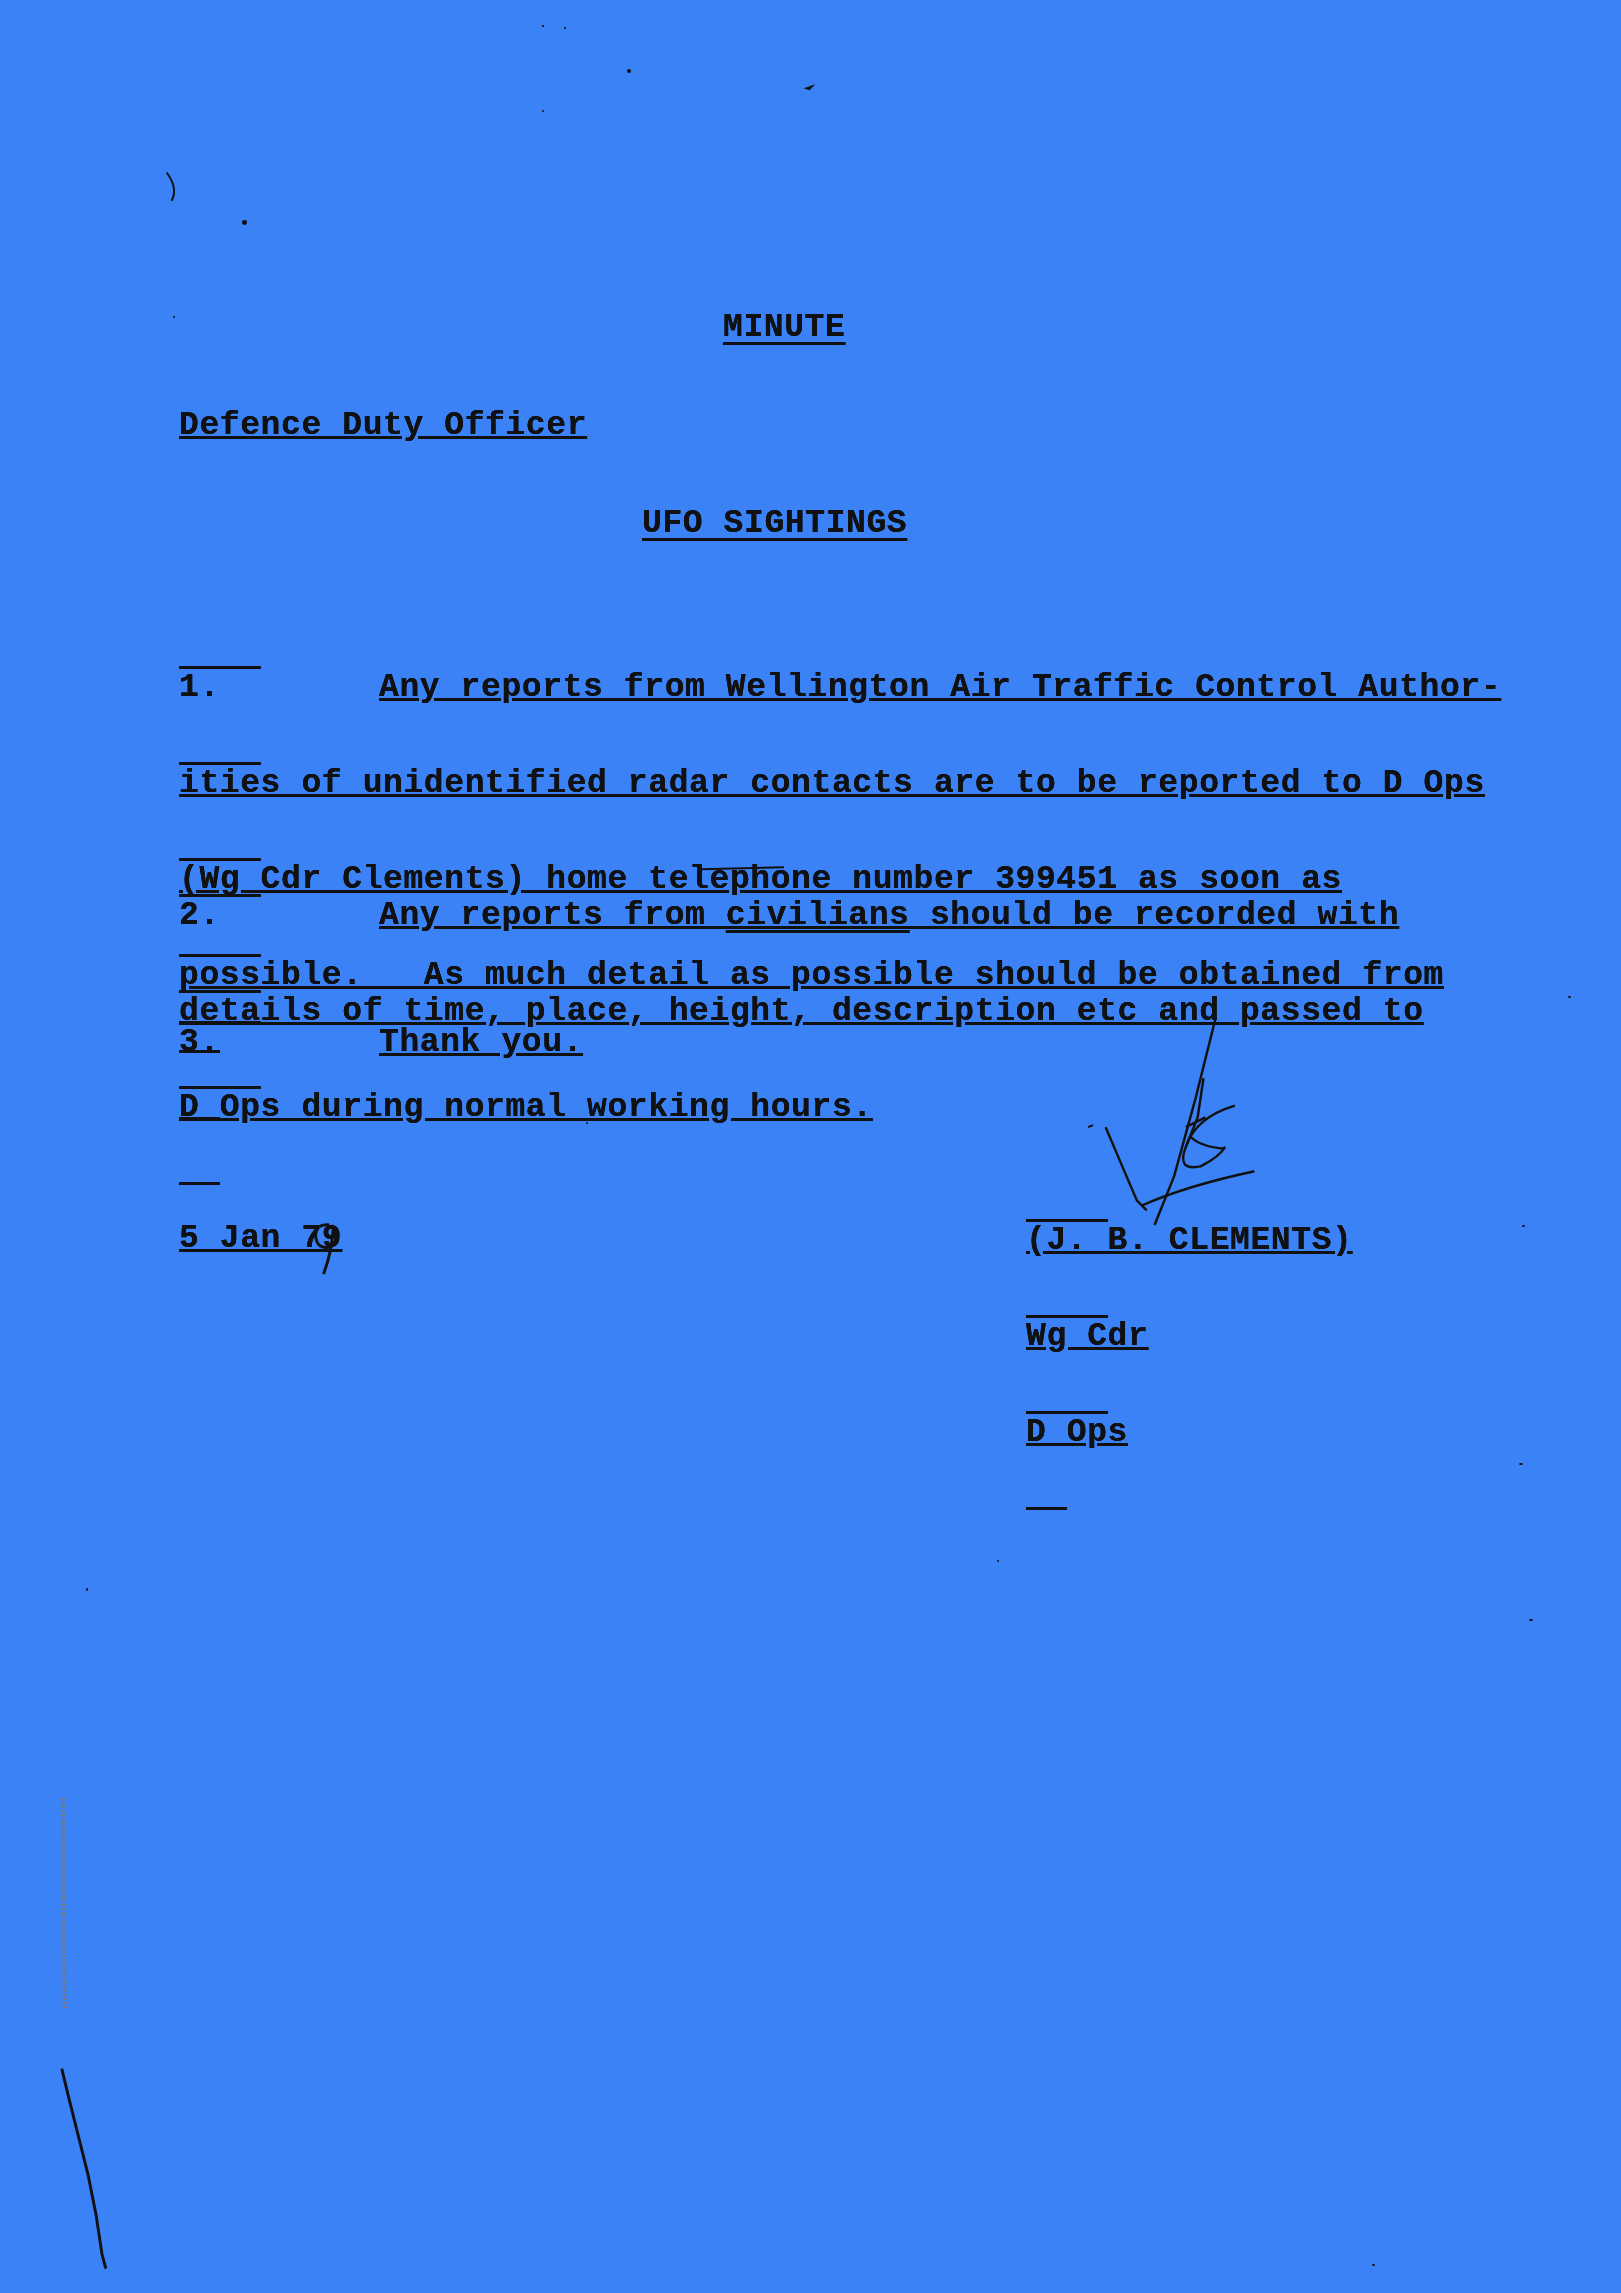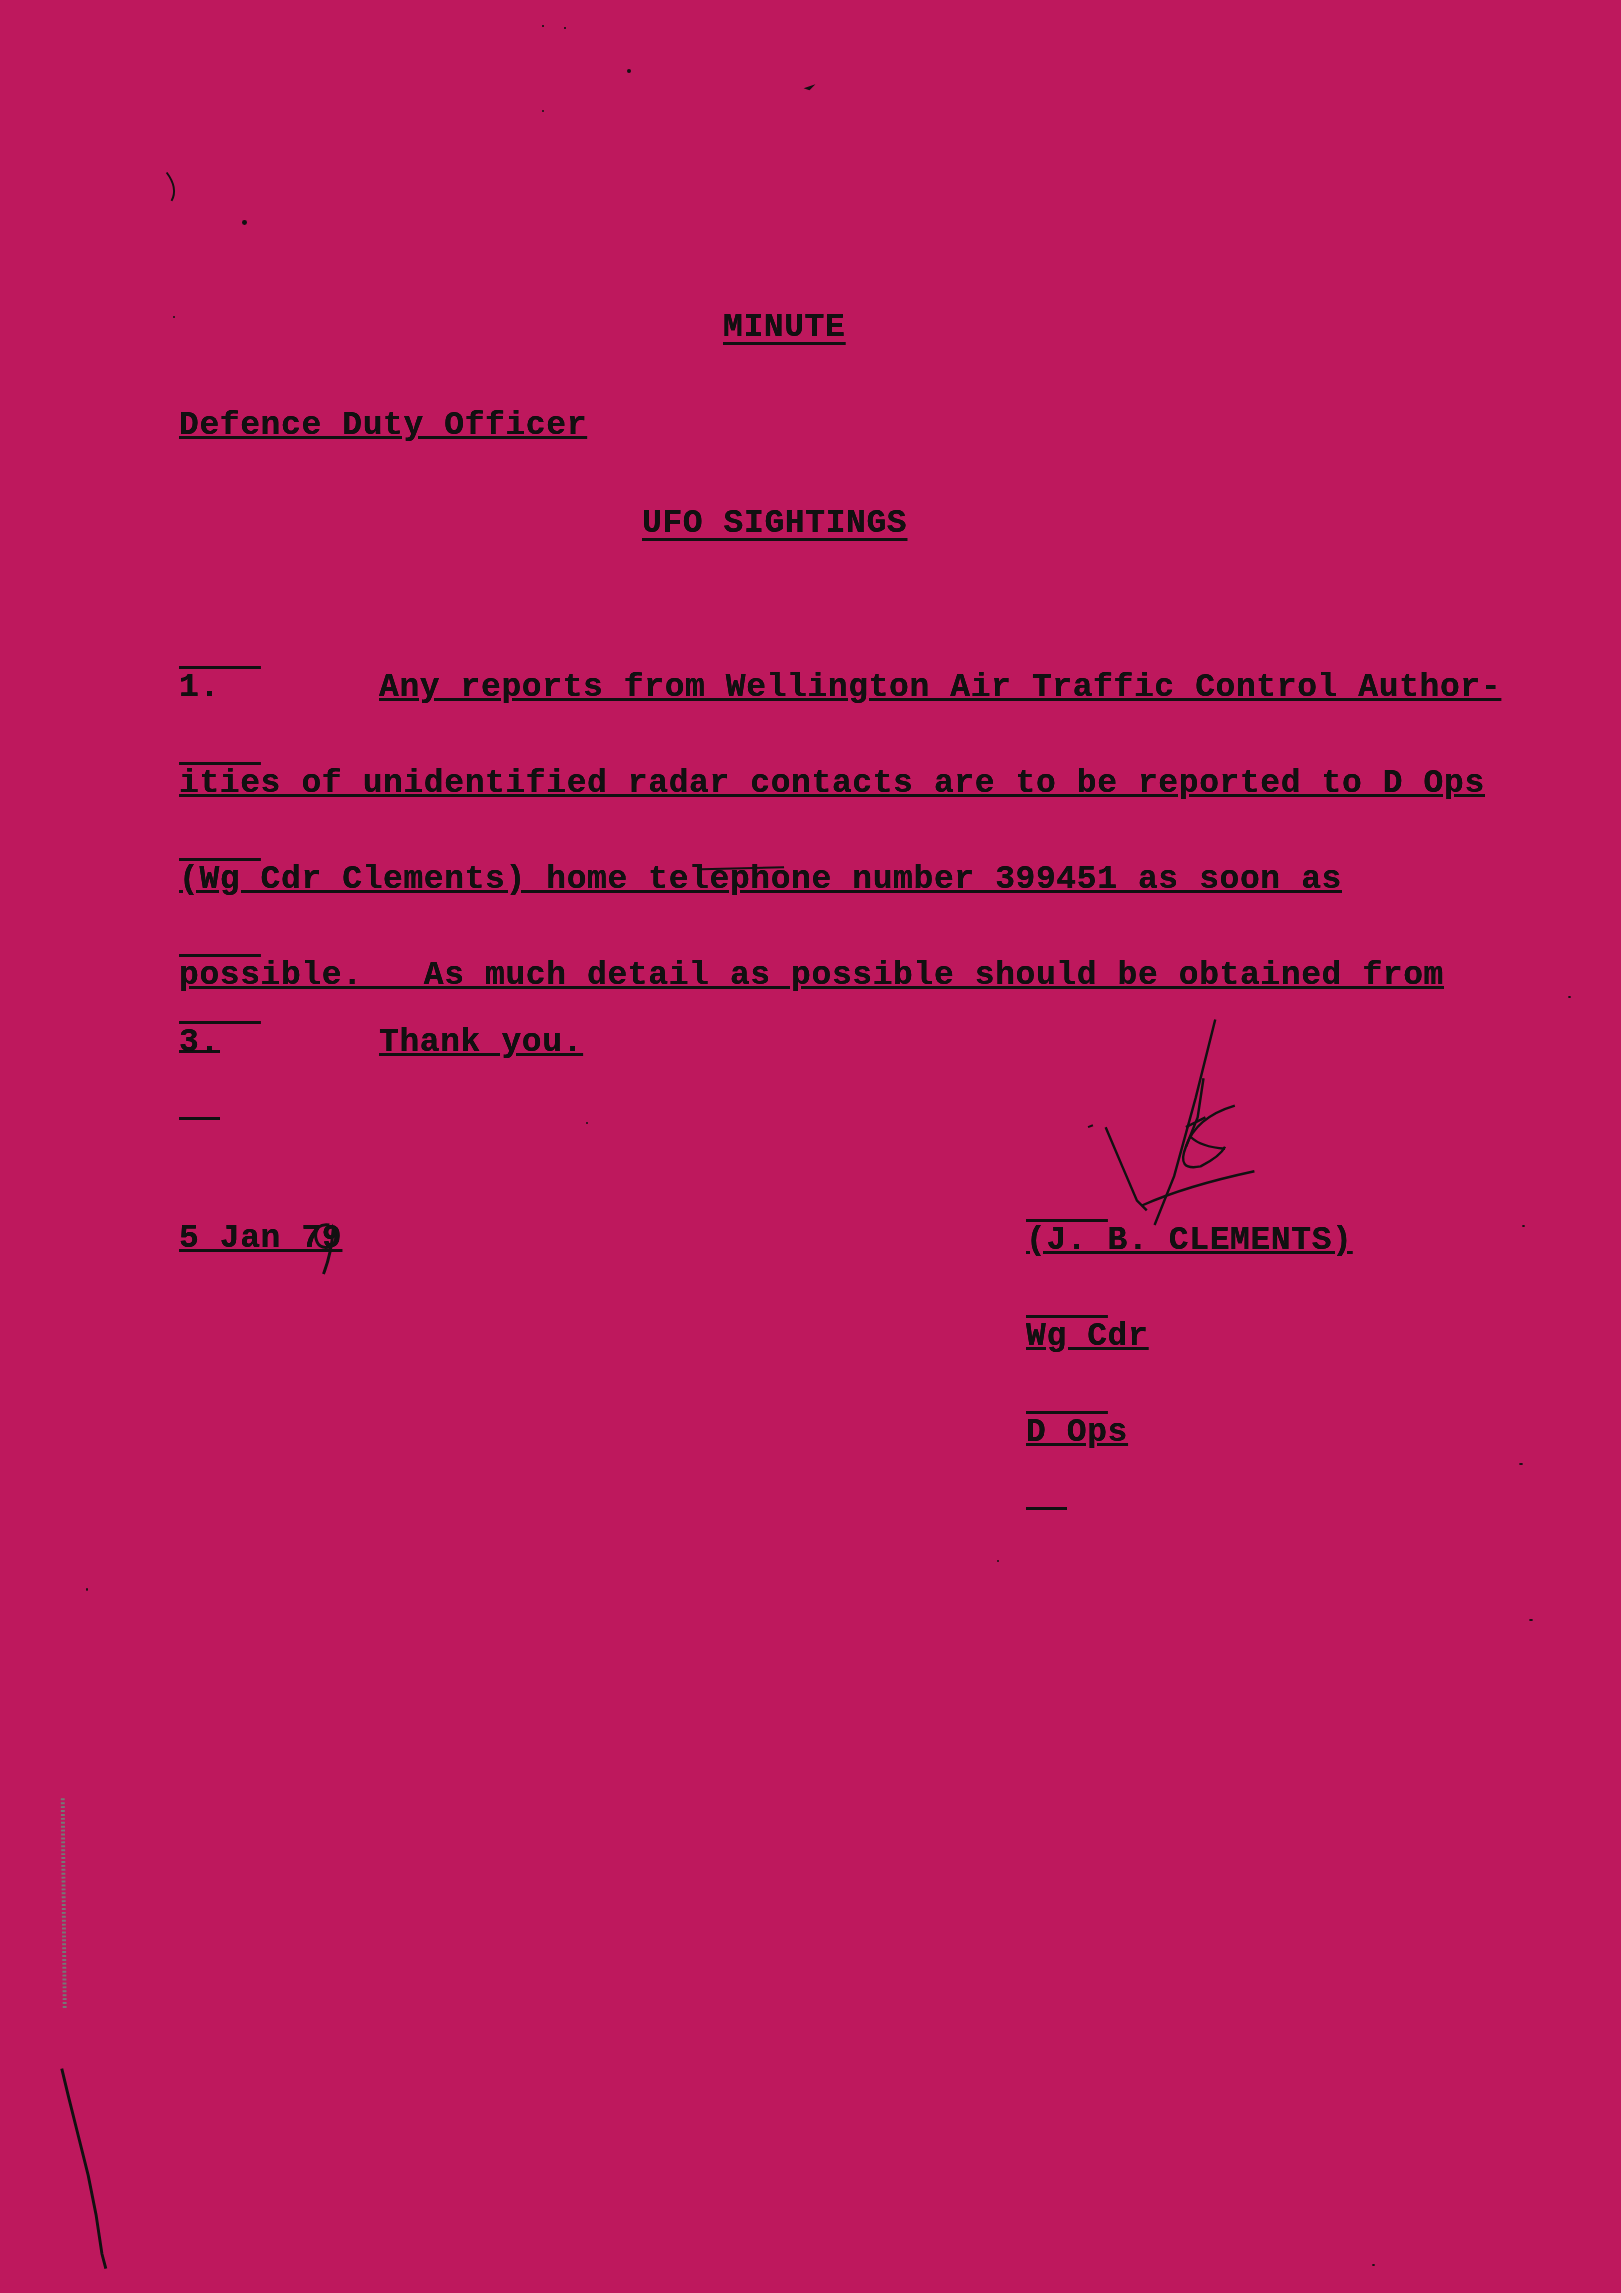--- a/index.html
+++ b/index.html
@@ -4,7 +4,7 @@
 <style>
   html, body { margin: 0; padding: 0; background: #ffffff; }
   body { width: 1621px; height: 2294px; position: relative; overflow: hidden; }
-  .page { position: absolute; left: 0; top: 0; width: 1621px; height: 2294px; background: #be185d; }
+  .page { position: absolute; left: 0; top: 0; width: 1621px; height: 2294px; background: #3b82f6; }
   .tt {
     position: absolute;
     font-family: "Liberation Mono", "DejaVu Sans Mono", monospace;

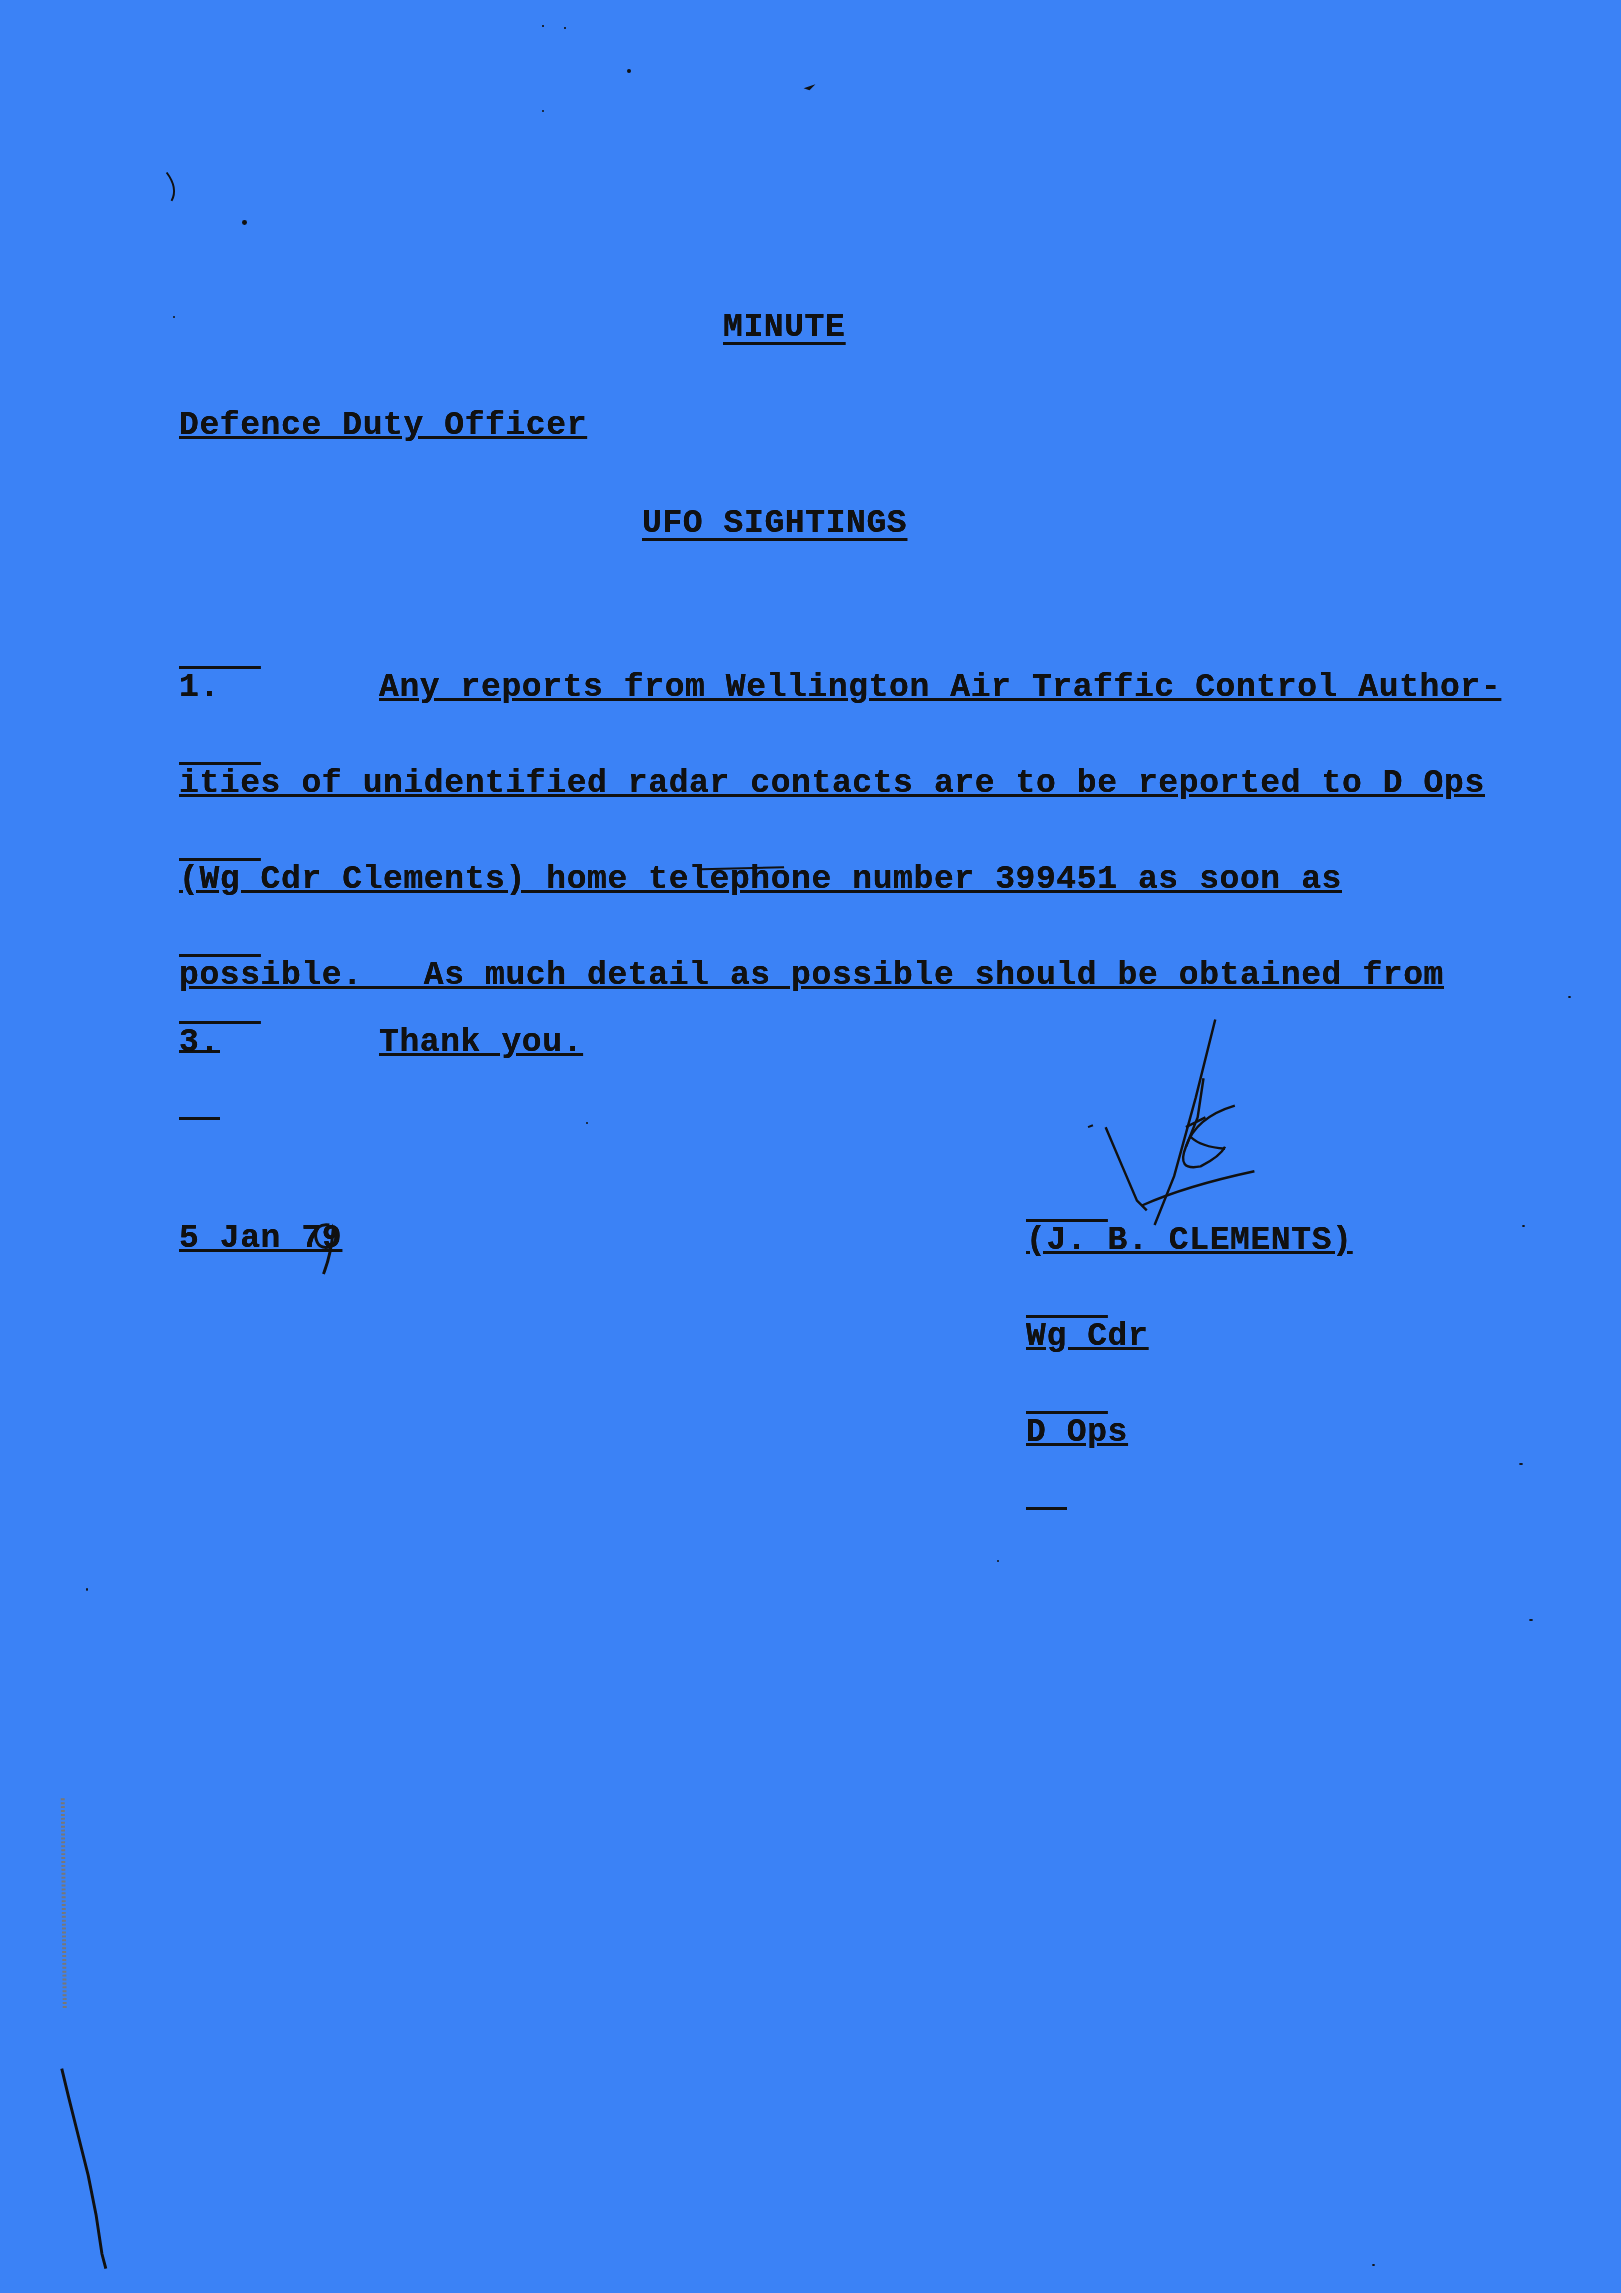--- a/index.html
+++ b/index.html
@@ -66,6 +66,11 @@
     <span class="para-line">possible.   As much detail as possible should be obtained from</span>
   </div>
 
+  <div class="tt" style="left:179px;top:836px;">
+    <span class="para-line"><span class="num">2.</span><span>Any reports from </span><span class="ul">civilians</span><span> should be recorded with</span></span>
+    <span class="para-line">details of time, place, height, description etc and passed to</span>
+    <span class="para-line">D Ops during normal working hours.</span>
+  </div>
 
   <svg class="ink" style="left:0;top:0;" width="1621" height="980" viewBox="0 0 1654 1000">
     <line x1="716" y1="887" x2="800" y2="885" stroke="#111" stroke-width="2"></line>

